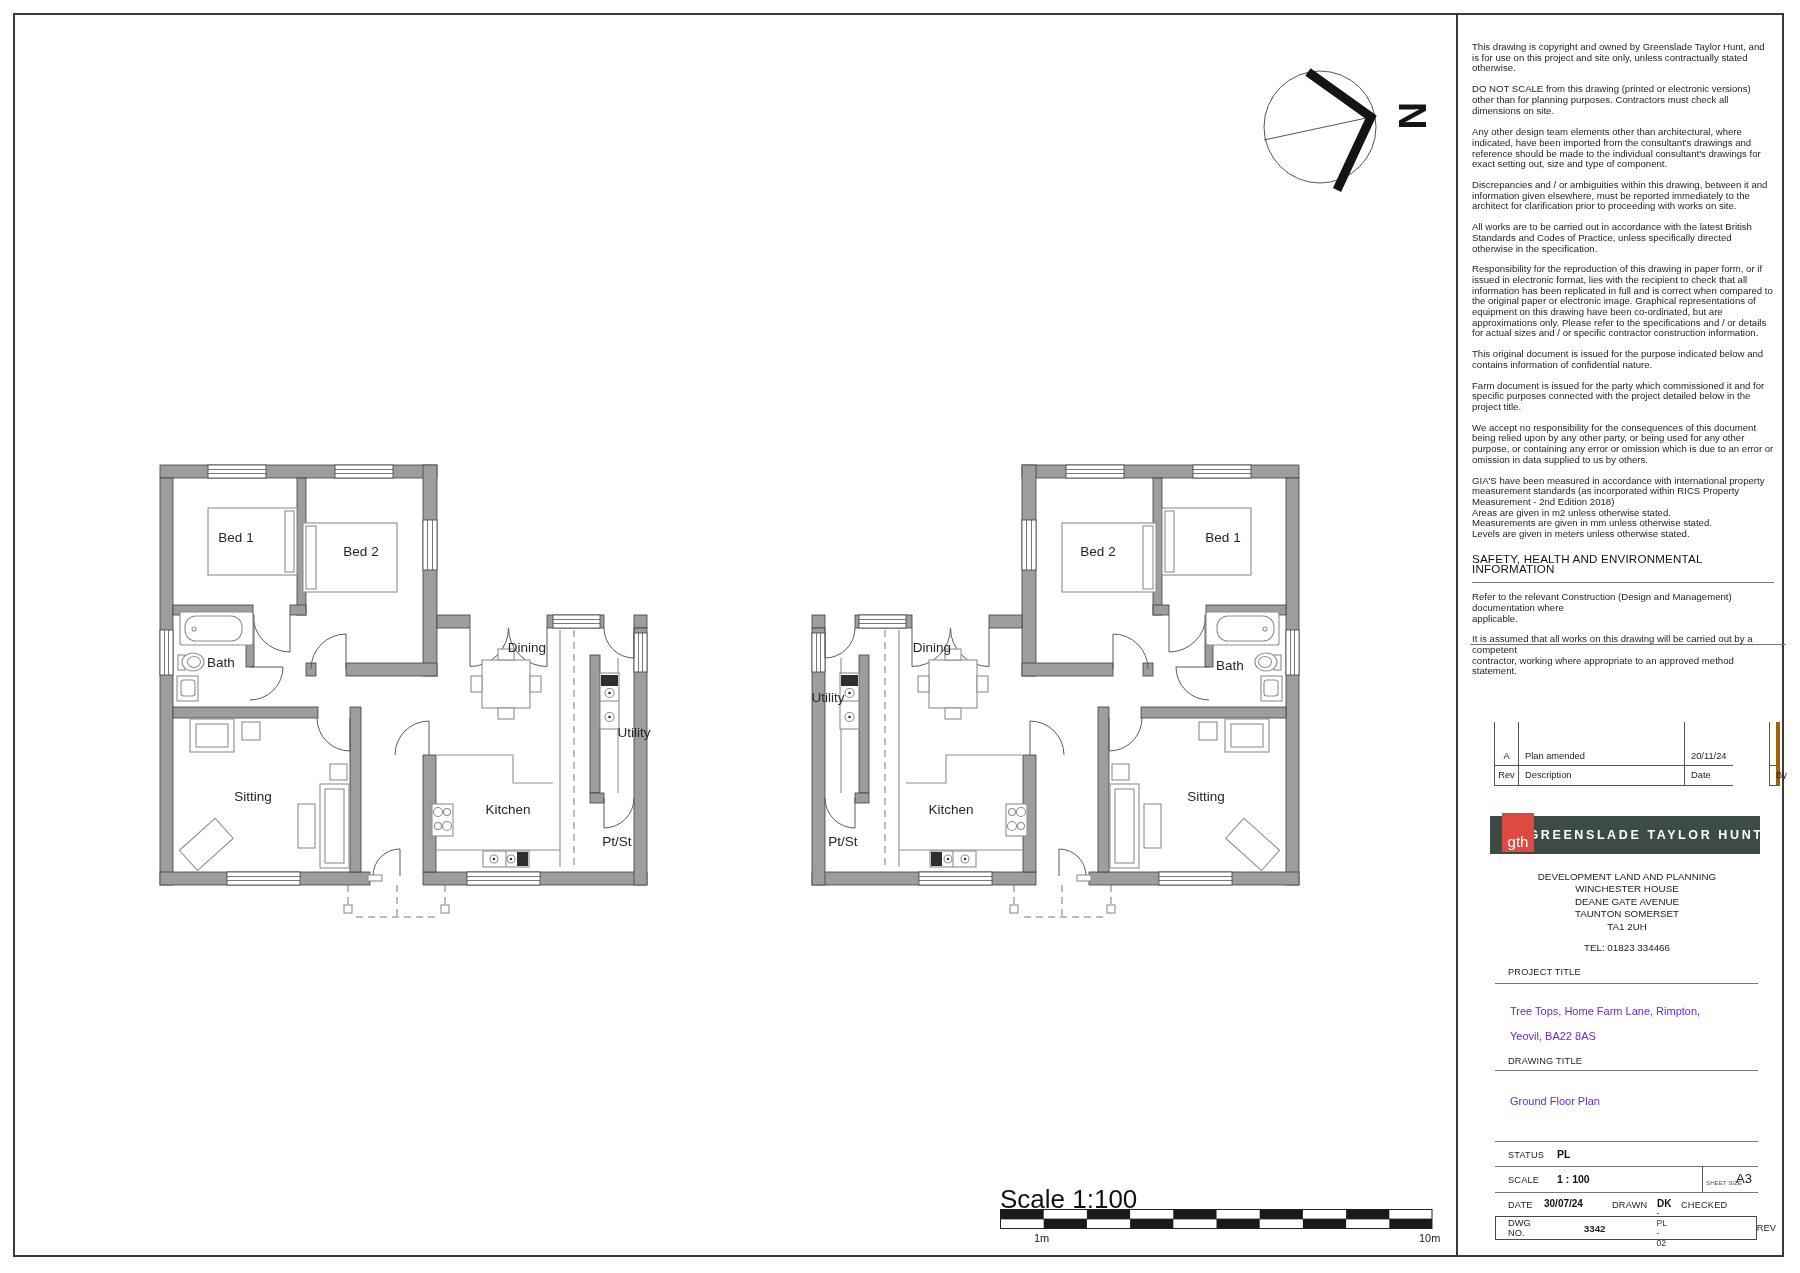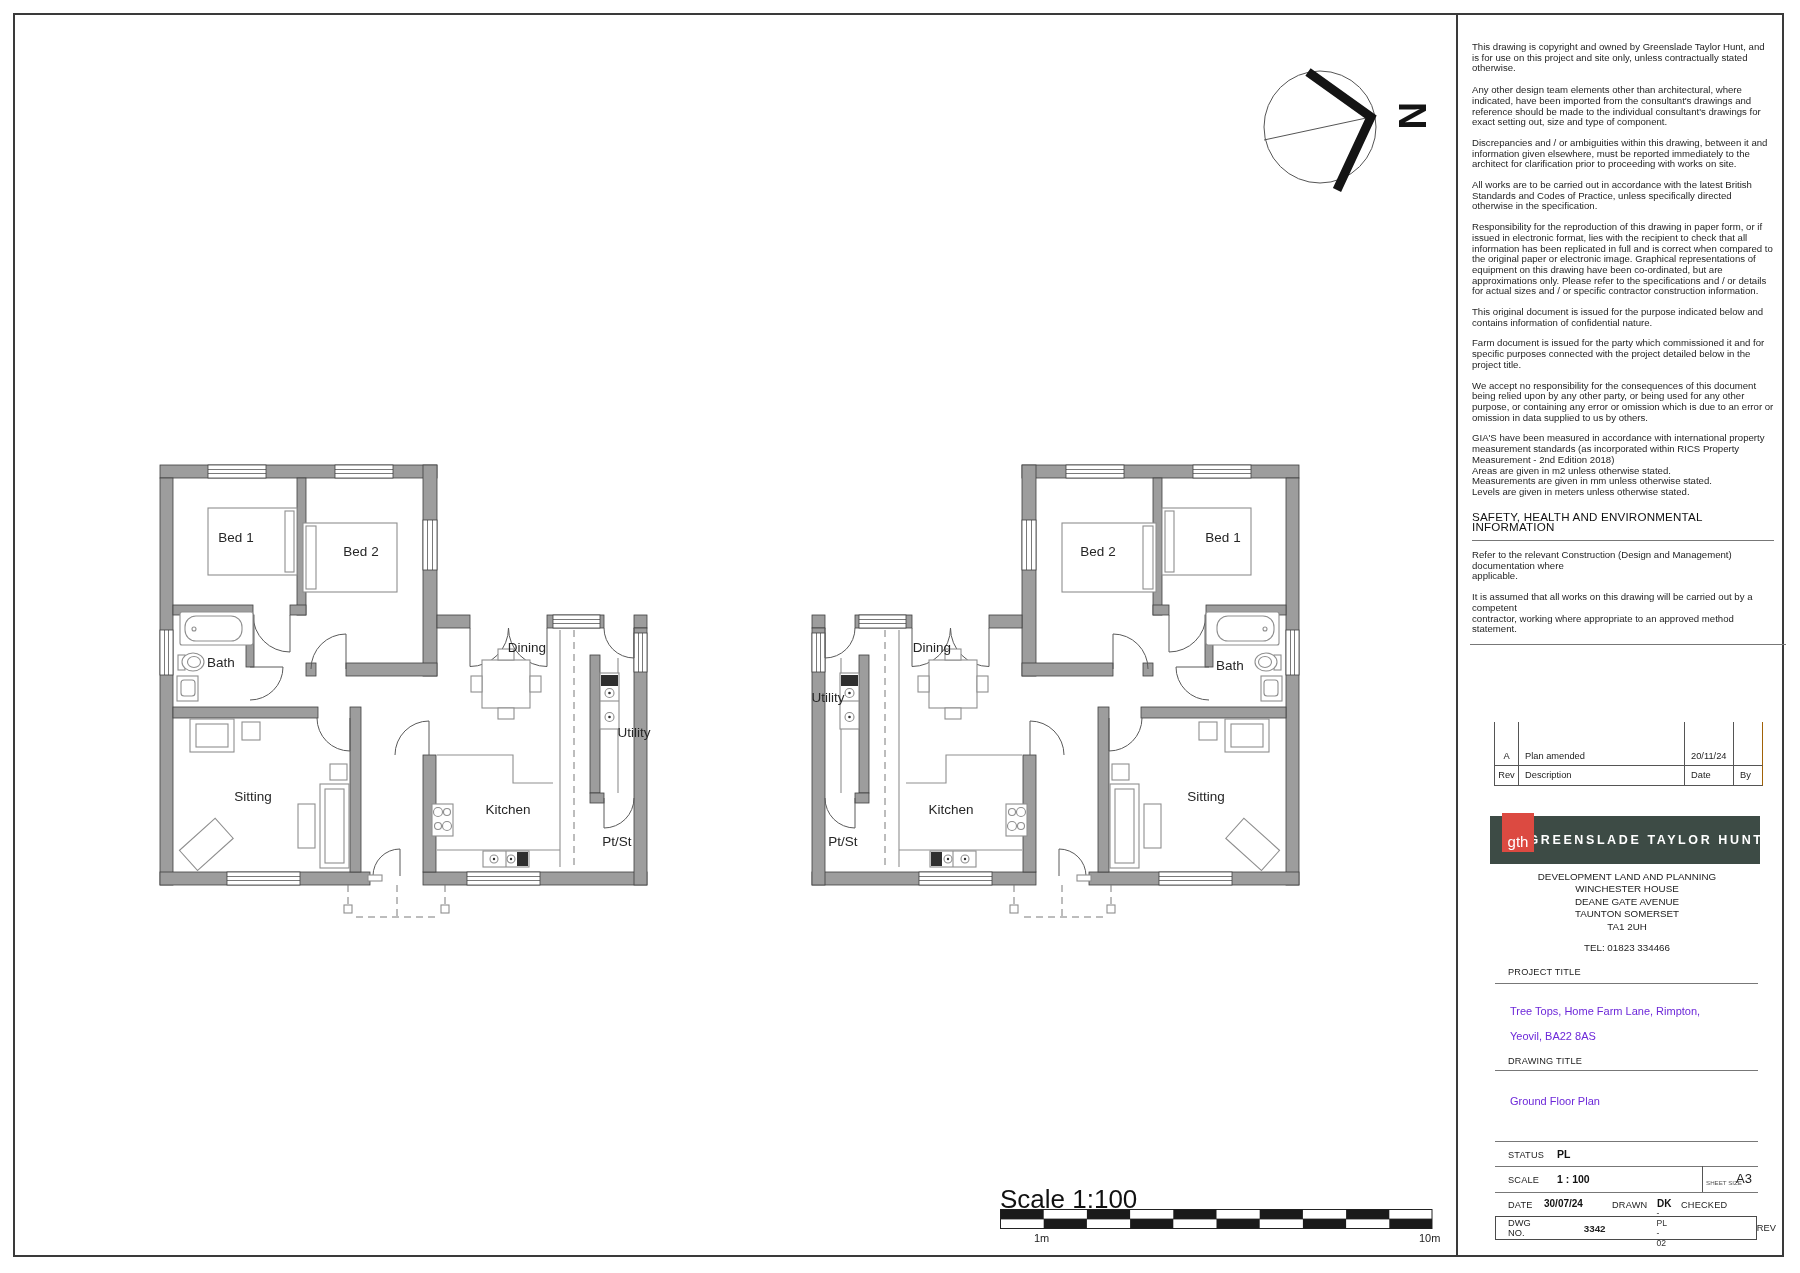--- a/index.html
+++ b/index.html
@@ -244,6 +244,7 @@
 
   <div class="abs notes">
     <p>This drawing is copyright and owned by Greenslade Taylor Hunt, and is for use on this project and site only, unless contractually stated otherwise.</p>
+    <p>DO NOT SCALE from this drawing (printed or electronic versions) other than for planning purposes. Contractors must check all dimensions on site.</p>
     <p class="gap-lg">Any other design team elements other than architectural, where indicated, have been imported from the consultant's drawings and reference should be made to the individual consultant's drawings for exact setting out, size and type of component.</p>
     <p>Discrepancies and / or ambiguities within this drawing, between it and information given elsewhere, must be reported immediately to the architect for clarification prior to proceeding with works on site.</p>
     <p>All works are to be carried out in accordance with the latest British Standards and Codes of Practice, unless specifically directed otherwise in the specification.</p>

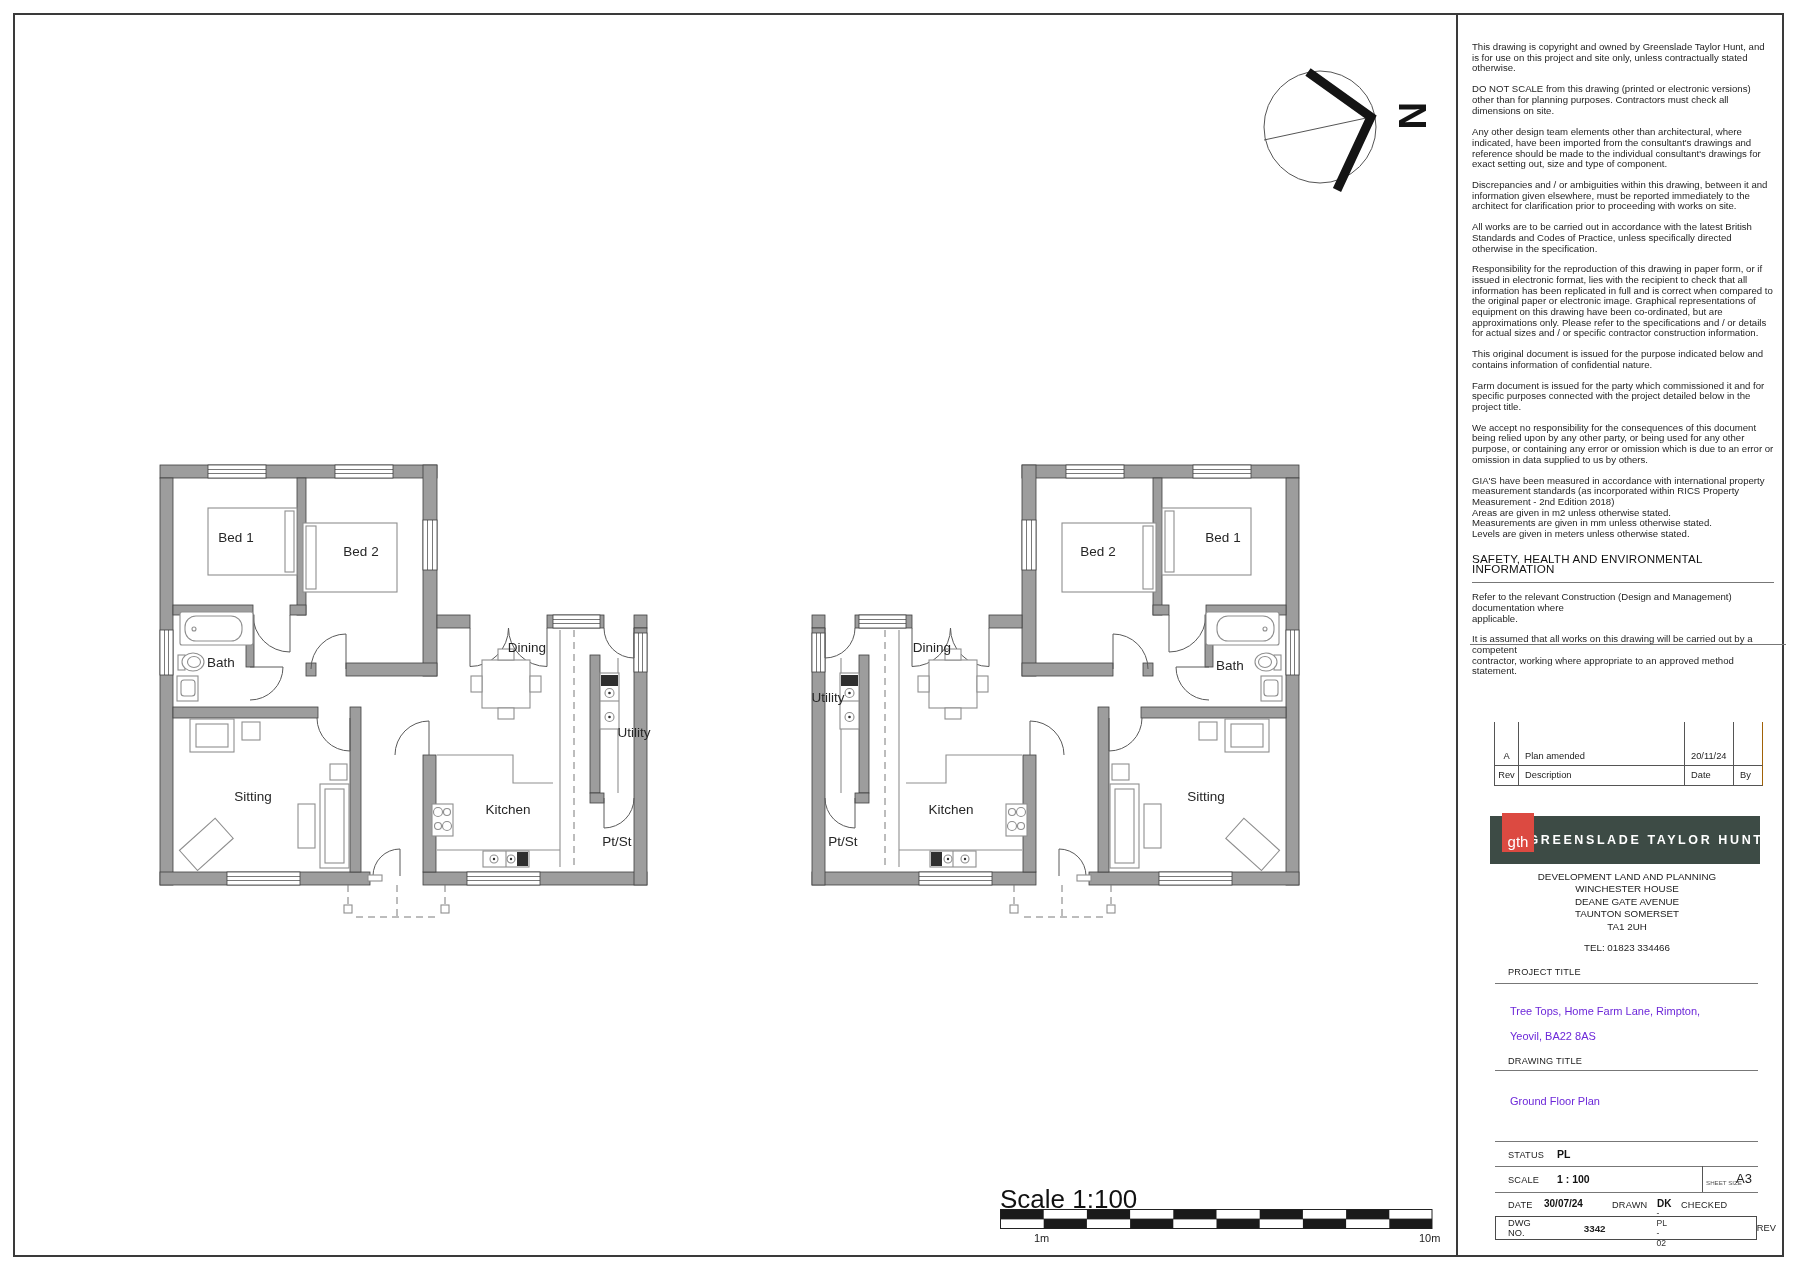--- a/index.html
+++ b/index.html
@@ -24,7 +24,7 @@
   .revtable>div{border-left:1px solid #555;border-bottom:1px solid #555;display:flex;
                 align-items:flex-end;padding:0 0 4px 6px;box-sizing:border-box;}
   .revtable>div.cell-center{justify-content:center;padding-left:0;}
-  .revtable>div.cell-last{border-right:1px solid #a16207;}
+  .revtable>div.cell-last{border-right:4px solid #a16207;margin-left:36px;}
   .revtable>div.hdr{align-items:center;padding-bottom:2px;}
 
   

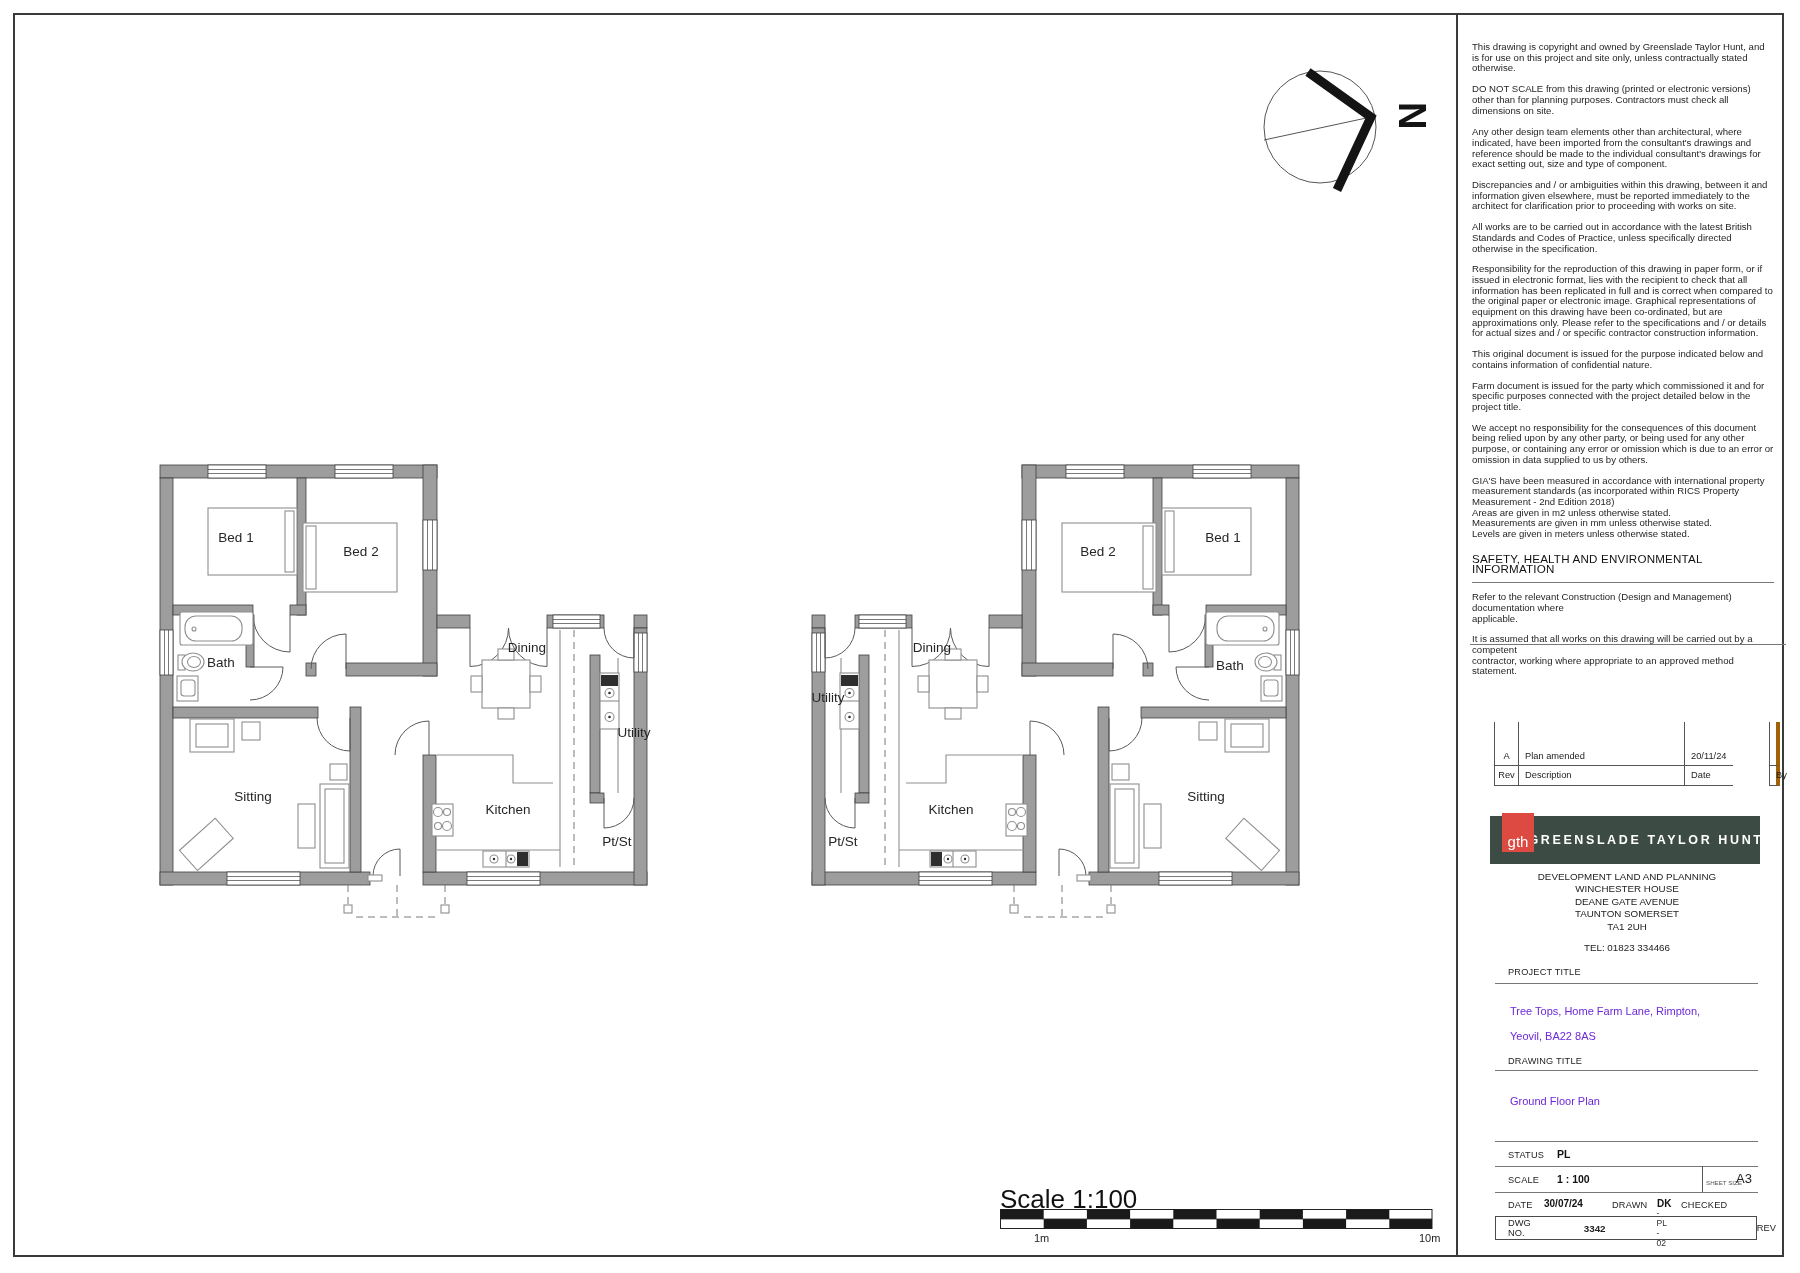--- a/index.html
+++ b/index.html
@@ -28,7 +28,7 @@
   .revtable>div.hdr{align-items:center;padding-bottom:2px;}
 
   
-  .logo-banner{left:1490px;top:816px;width:270px;height:48px;background:var(--brand-green,#3d4b45);
+  .logo-banner{left:1490px;top:816px;width:270px;height:38px;background:var(--brand-green,#3d4b45);
                display:flex;align-items:center;justify-content:center;padding-left:42px;box-sizing:border-box;
                color:#fff;font-size:12.5px;font-weight:bold;letter-spacing:2.6px;white-space:nowrap;}
   .logo-mark{left:1502px;top:813px;width:32px;height:39px;background:var(--brand-red,#dc4a41);

